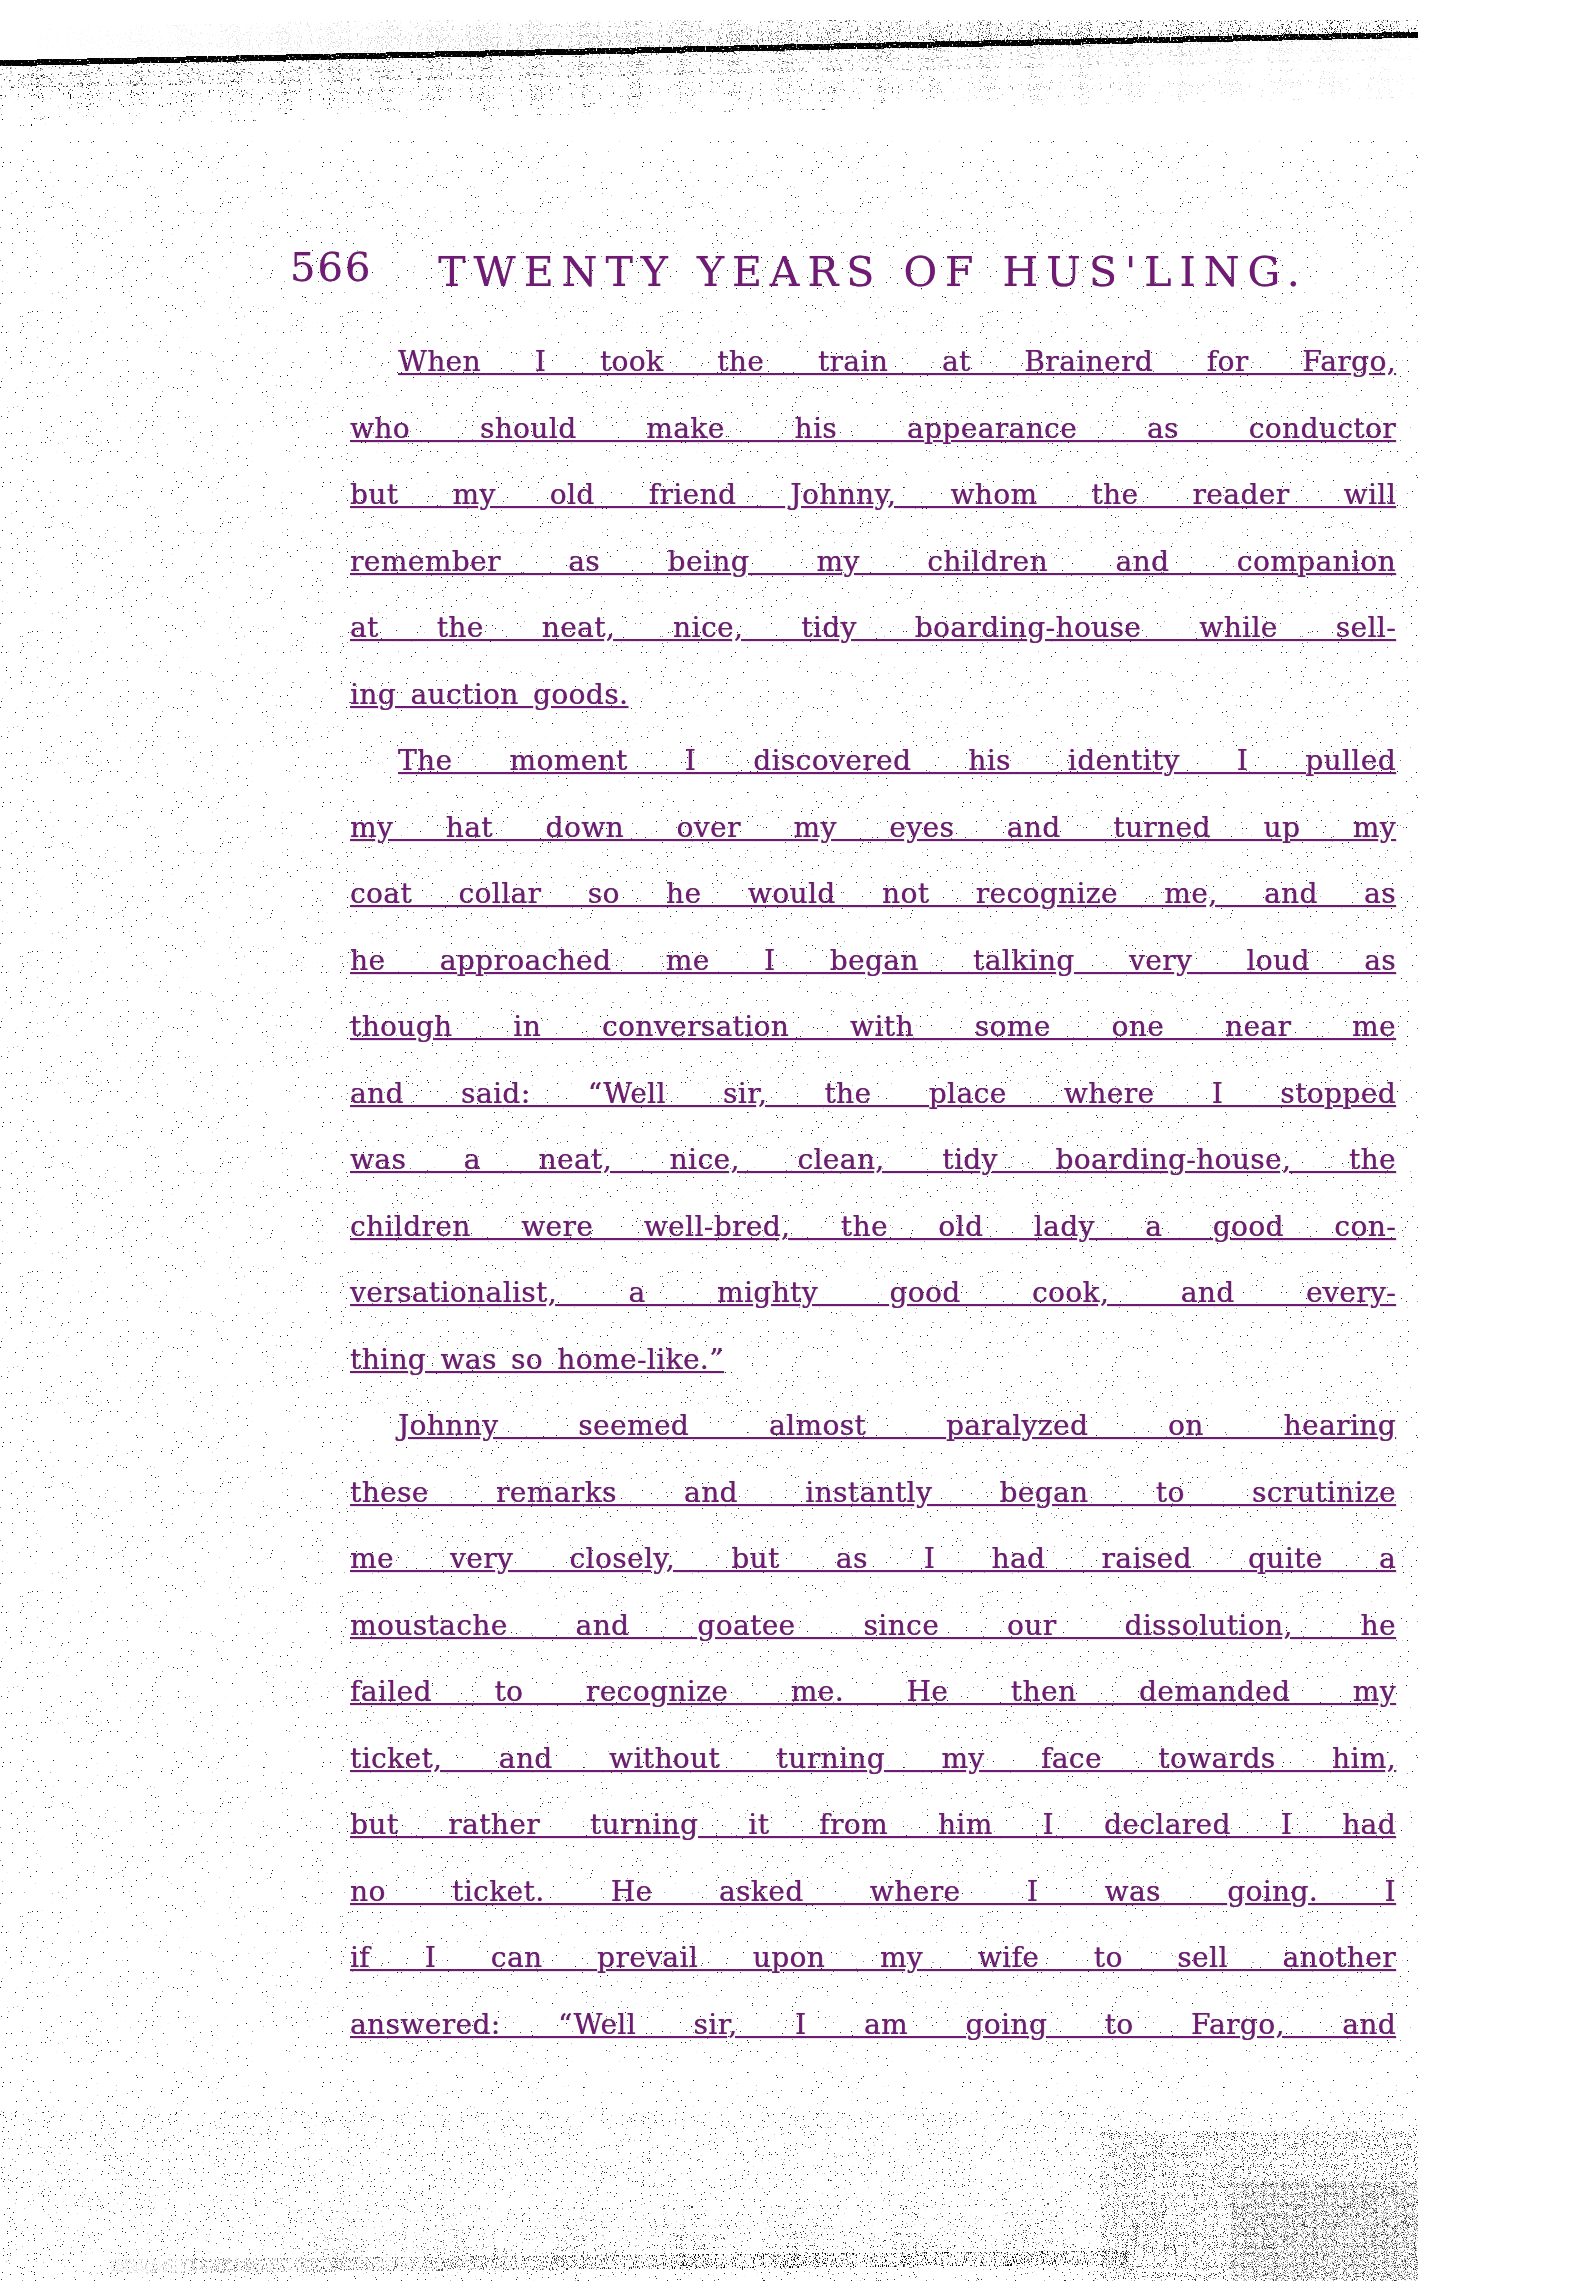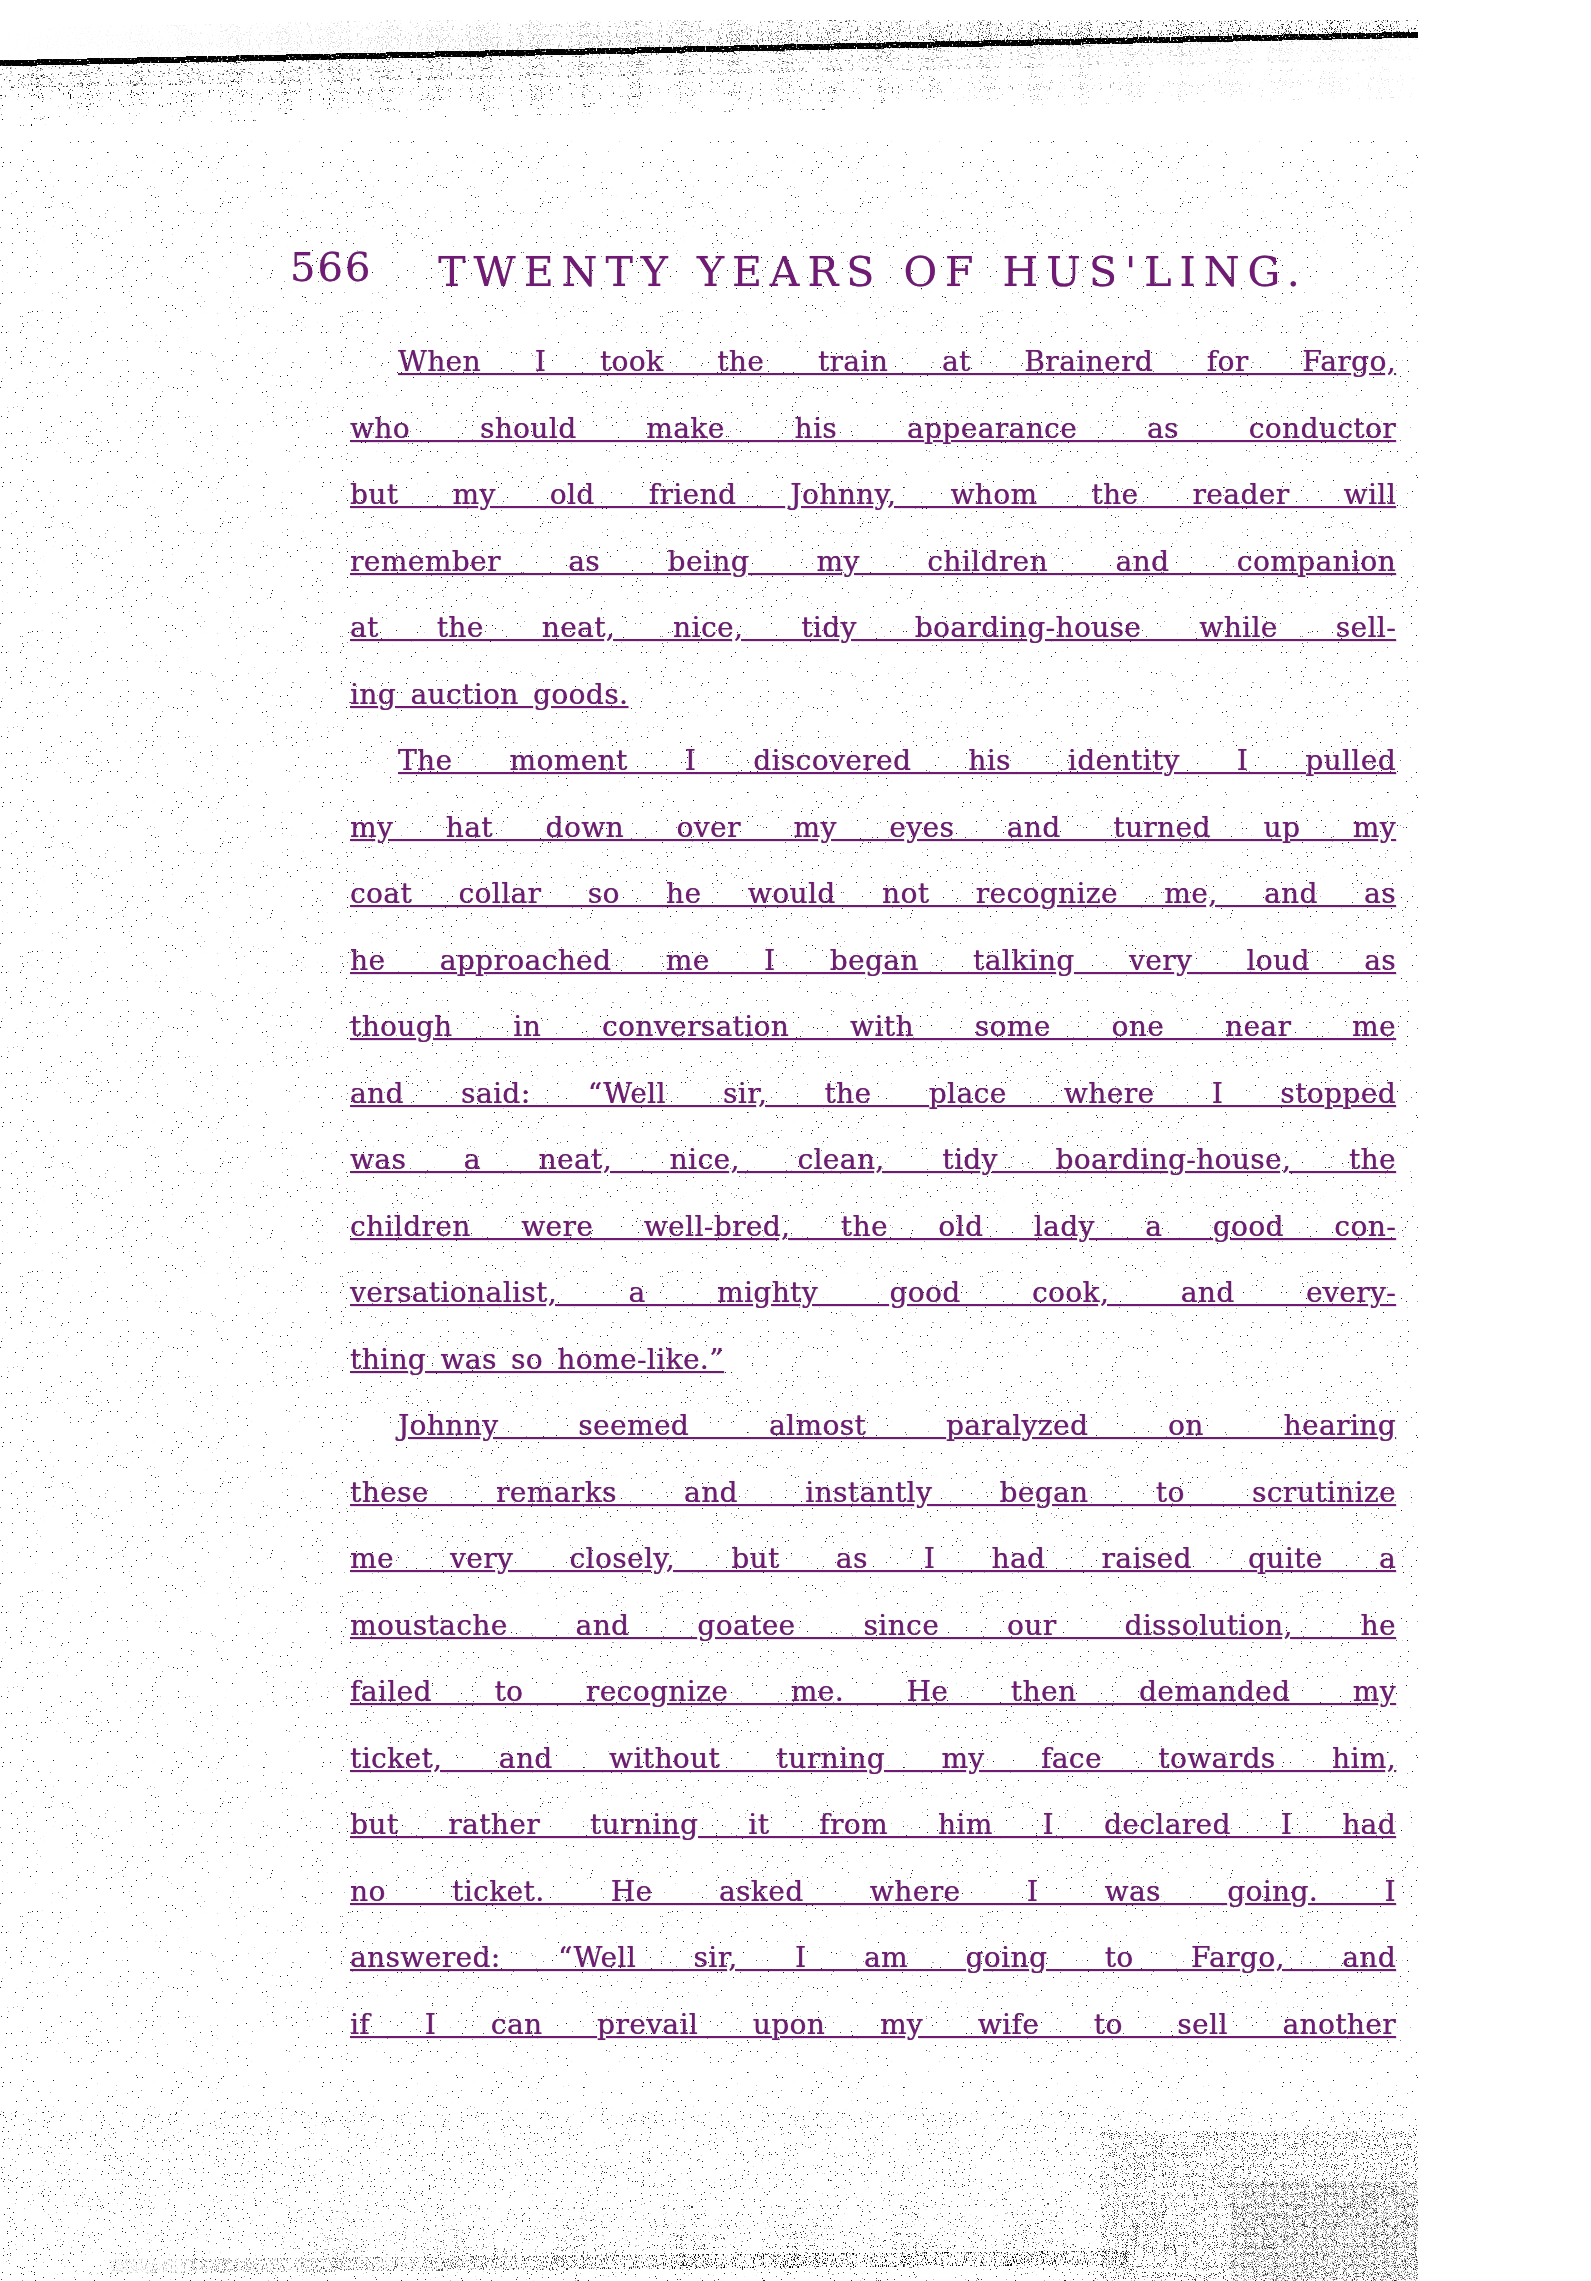--- a/index.html
+++ b/index.html
@@ -155,8 +155,8 @@
       <div class="line">ticket, and without turning my face towards him,</div>
       <div class="line">but rather turning it from him I declared I had</div>
       <div class="line">no ticket.  He asked where I was going.  I</div>
+      <div class="line">if I can prevail upon my wife to sell another</div>
       <div class="line">answered: “Well sir, I am going to Fargo, and</div>
-      <div class="line">if I can prevail upon my wife to sell another</div>
     </div>
 
 </div>

